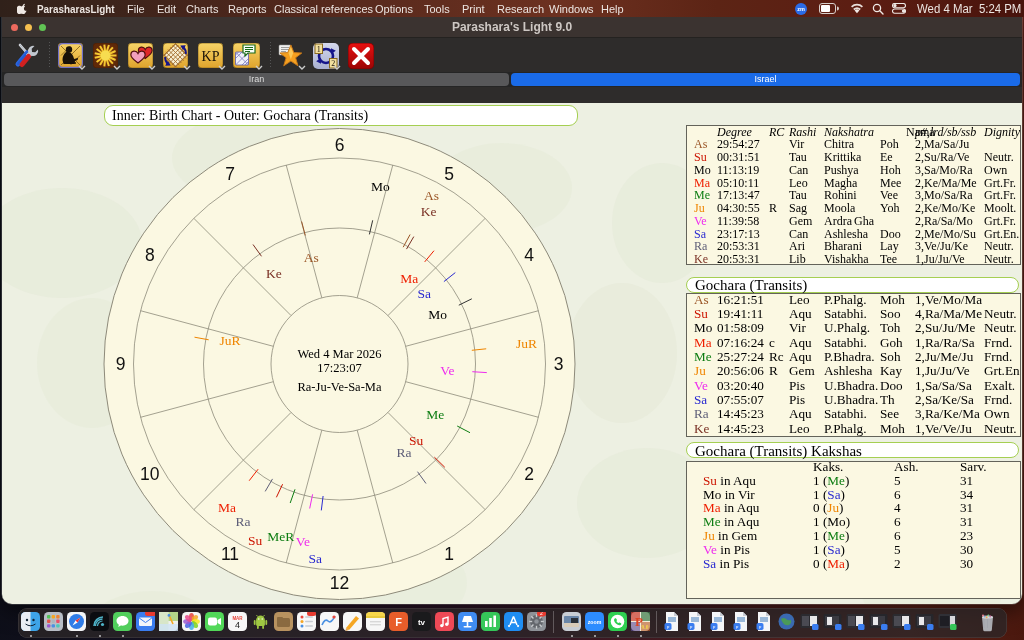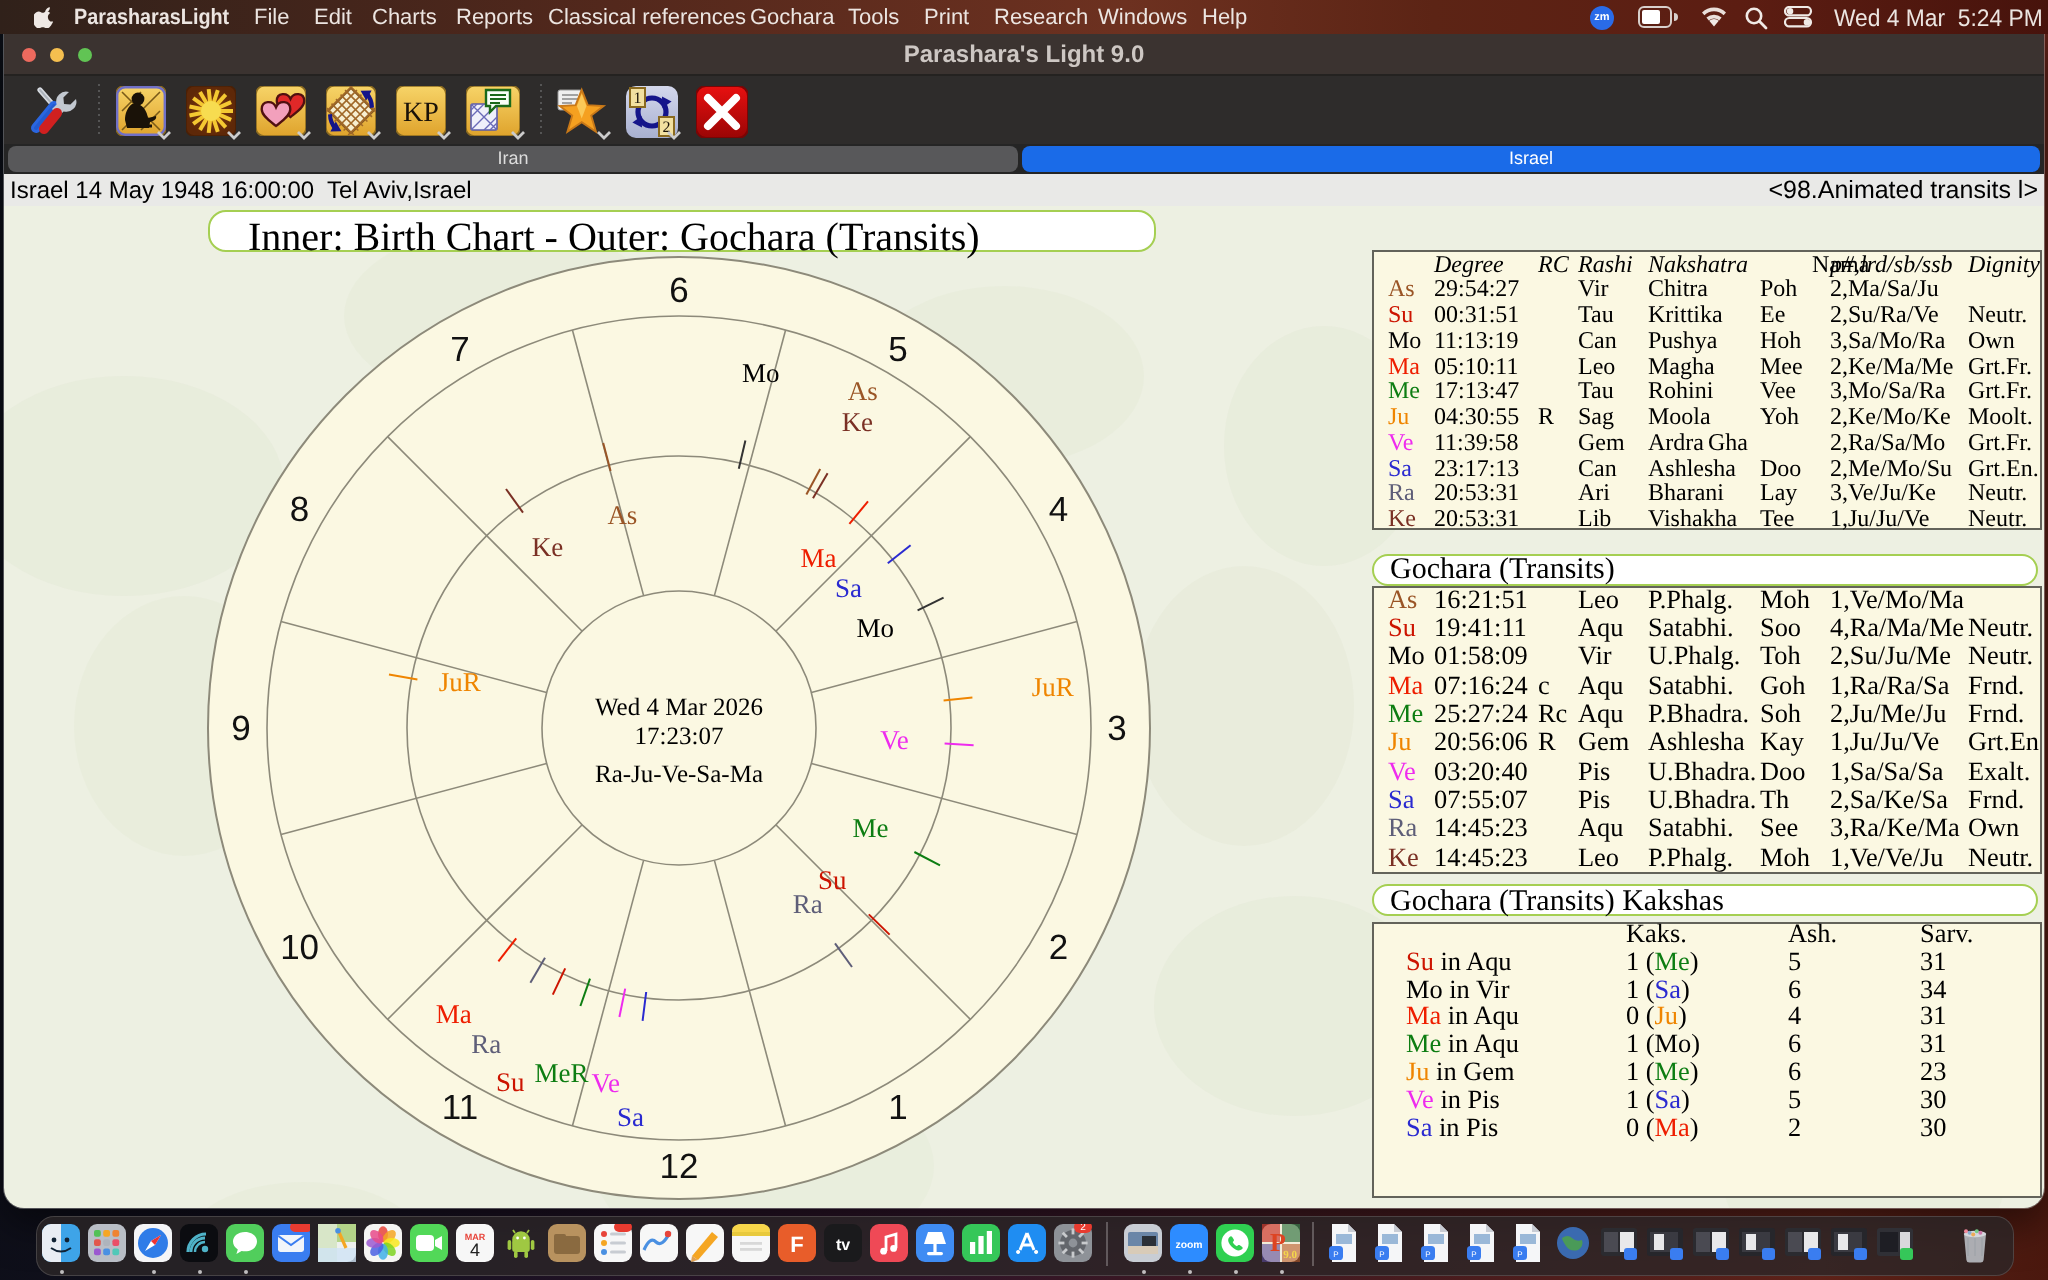--- a/index.html
+++ b/index.html
@@ -517,7 +517,7 @@
     <span style="position:absolute;white-space:nowrap;left:186px;top:2.5px;font-weight:400">Charts</span>
     <span style="position:absolute;white-space:nowrap;left:228px;top:2.5px;font-weight:400">Reports</span>
     <span style="position:absolute;white-space:nowrap;left:274px;top:2.5px;font-weight:400">Classical references</span>
-    <span style="position:absolute;white-space:nowrap;left:375px;top:2.5px;font-weight:400">Gochara</span>
+    <span style="position:absolute;white-space:nowrap;left:375px;top:2.5px;font-weight:400">Options</span>
     <span style="position:absolute;white-space:nowrap;left:424px;top:2.5px;font-weight:400">Tools</span>
     <span style="position:absolute;white-space:nowrap;left:462px;top:2.5px;font-weight:400">Print</span>
     <span style="position:absolute;white-space:nowrap;left:497px;top:2.5px;font-weight:400">Research</span>

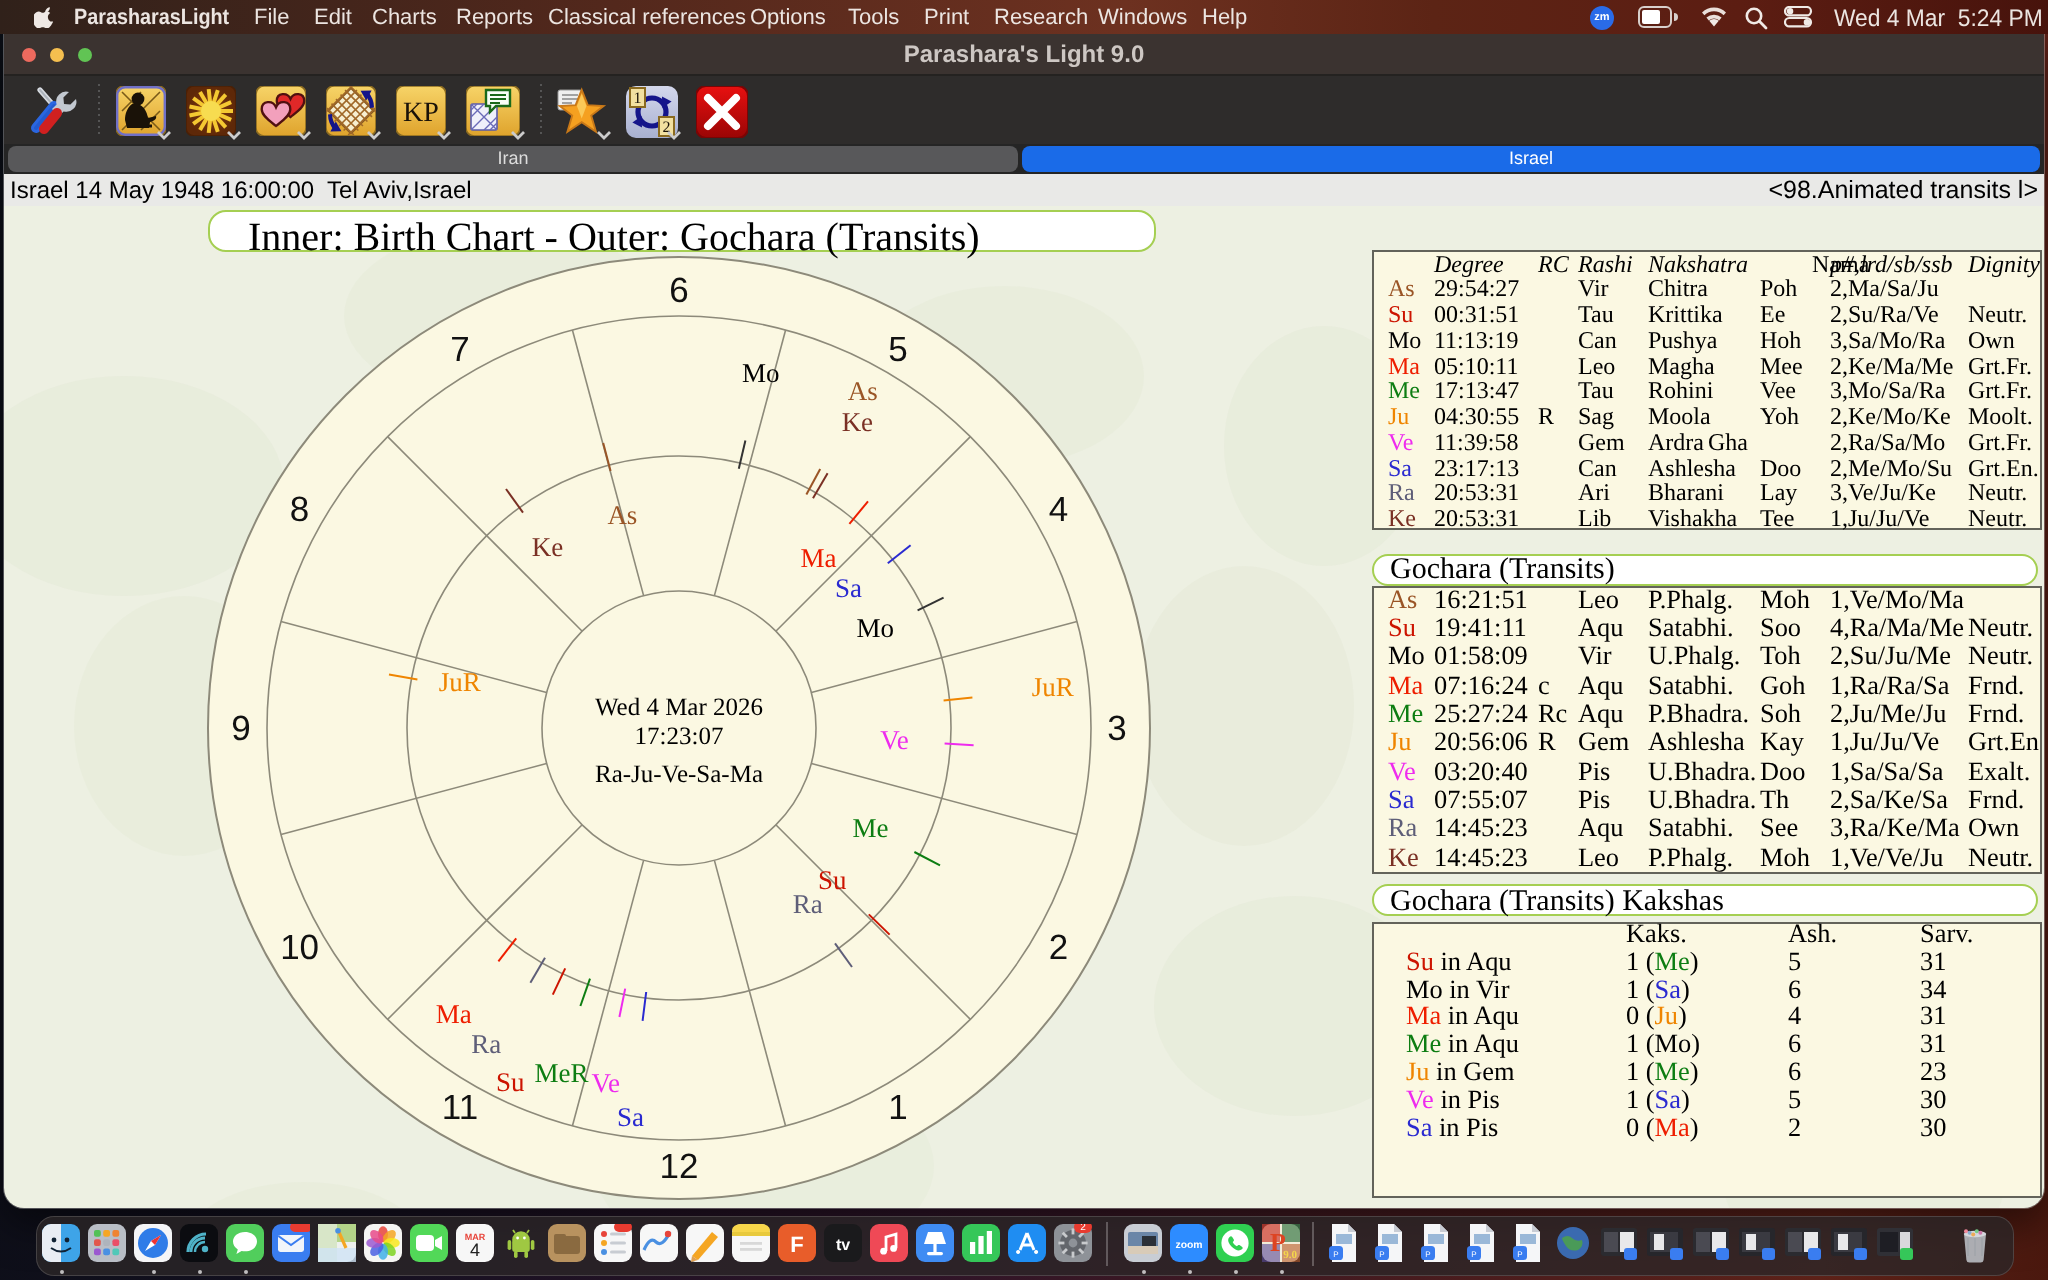--- a/index.html
+++ b/index.html
@@ -213,10 +213,6 @@
   <div class="tabbar">
     <div style="position:absolute;left:2px;top:1px;width:505px;height:13px;background:#58585a;border-radius:4px;color:#ddd;font-size:9px;text-align:center;line-height:13px">Iran</div>
     <div style="position:absolute;left:509px;top:1px;width:509px;height:13px;background:#1a6be8;border-radius:4px;color:#fff;font-size:9px;text-align:center;line-height:13px">Israel</div>
-  </div>
-  <div class="infobar">
-    <span style="position:absolute;left:3px;top:1px">Israel 14 May 1948 16:00:00&nbsp; Tel Aviv,Israel</span>
-    <span style="position:absolute;right:3px;top:1px;font-size:12.5px">&lt;98.Animated transits l&gt;</span>
   </div>
   <div class="content">
     <svg width="1020" height="501" viewBox="0 0 1020 501" style="position:absolute;left:0;top:0">

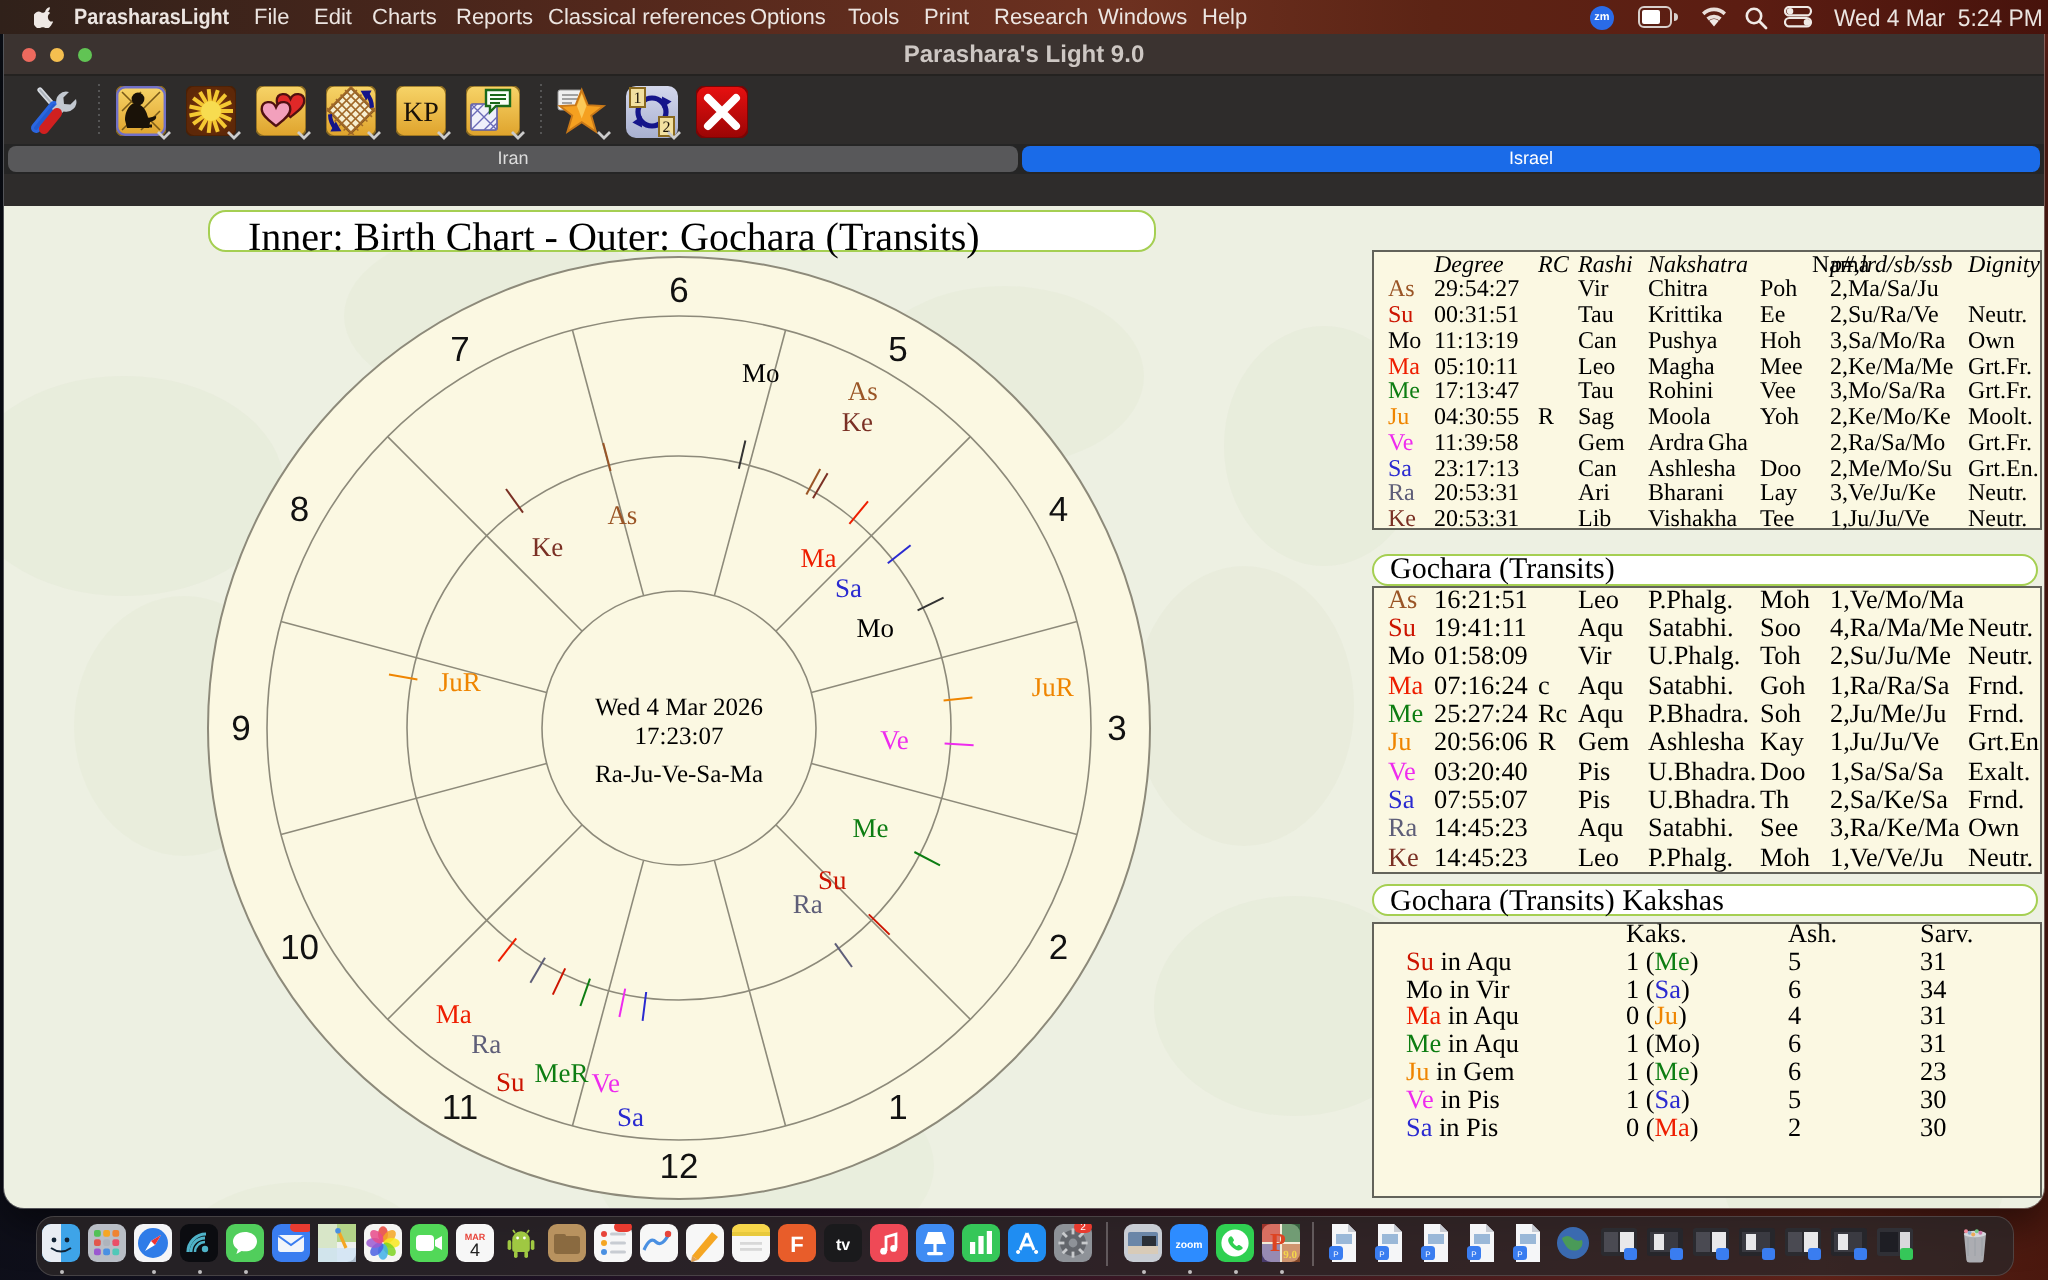--- a/index.html
+++ b/index.html
@@ -301,7 +301,7 @@
 <text x="337.5" y="288.0" font-family="Liberation Serif" font-size="12.5" fill="#000" text-anchor="middle">Ra-Ju-Ve-Sa-Ma</text>
     </svg>
     <div class="hbox" style="left:102px;top:2px;width:474px;height:21px">
-        <span style="position:absolute;left:19px;top:1.5px;font-size:20px">Inner: Birth Chart - Outer: Gochara (Transits)</span>
+        <span style="position:absolute;left:7px;top:1.5px;font-size:14px">Inner: Birth Chart - Outer: Gochara (Transits)</span>
       </div>
 
     <div class="tbox" style="left:684px;top:22px;width:335px;height:140px"></div>

